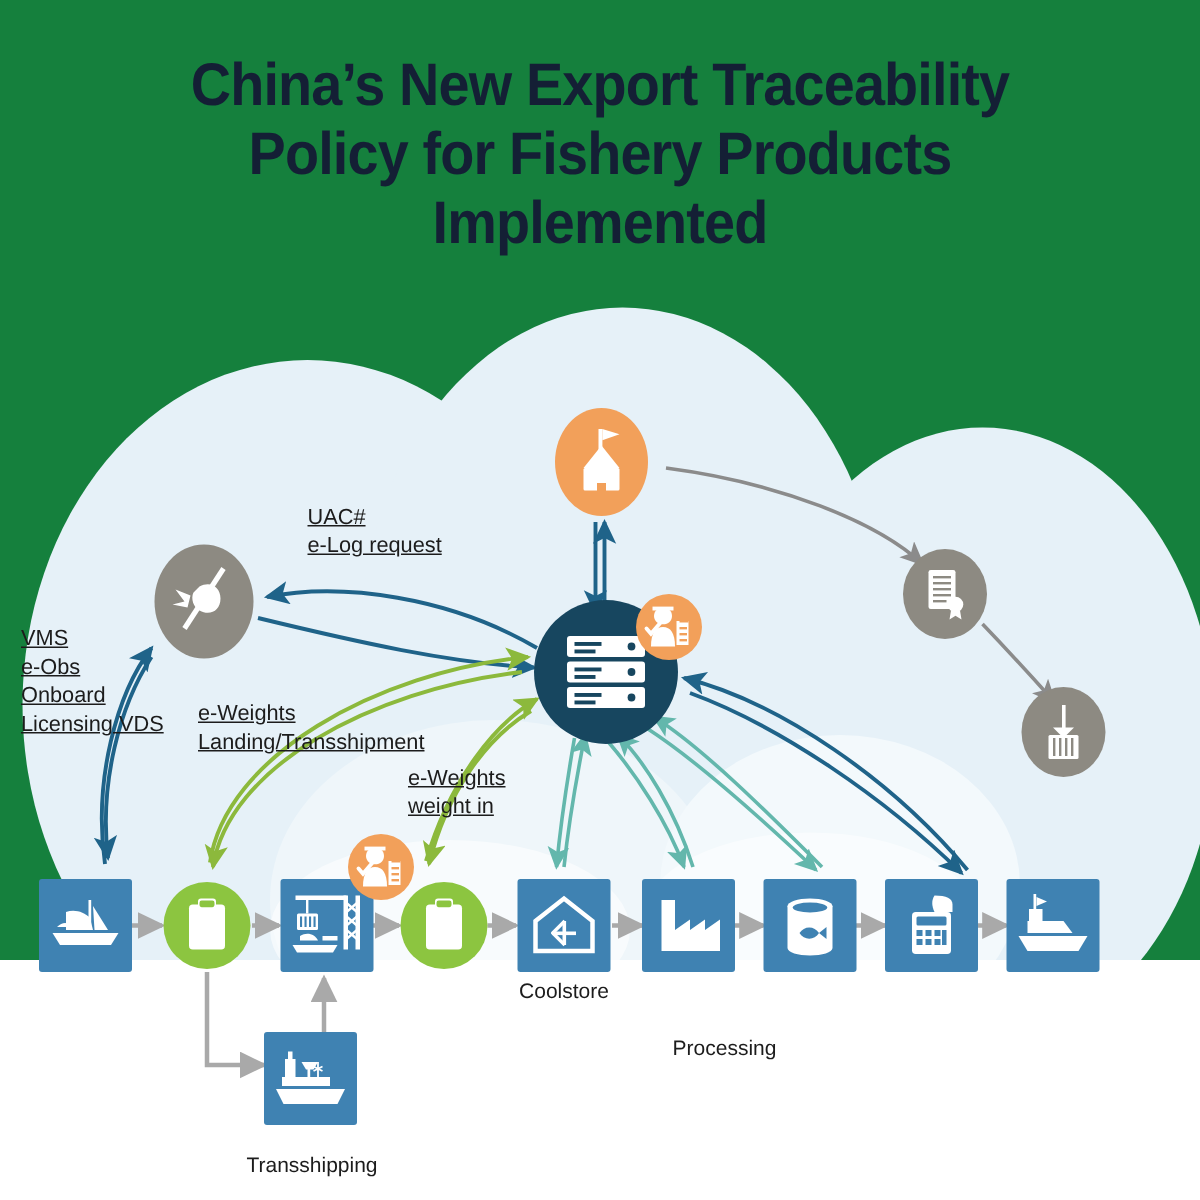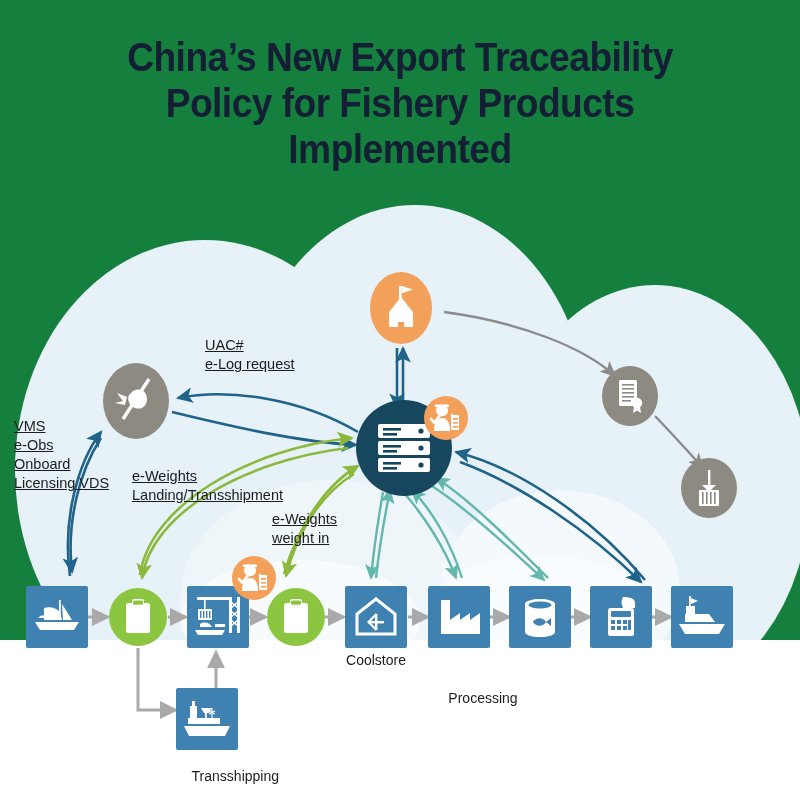--- a/index.html
+++ b/index.html
@@ -497,7 +497,7 @@
 
   <div class="node-caption" style="left:412px; top:652px; width:142px;margin-top:38px;">Processing</div>
 
-  <div class="node-caption" style="left:137px; top:768px; width:142px;text-align:right;">Transshipping</div>
+  <div class="node-caption" style="left:137px; top:768px; width:142px;">Transshipping</div>
 
 </div>
 

